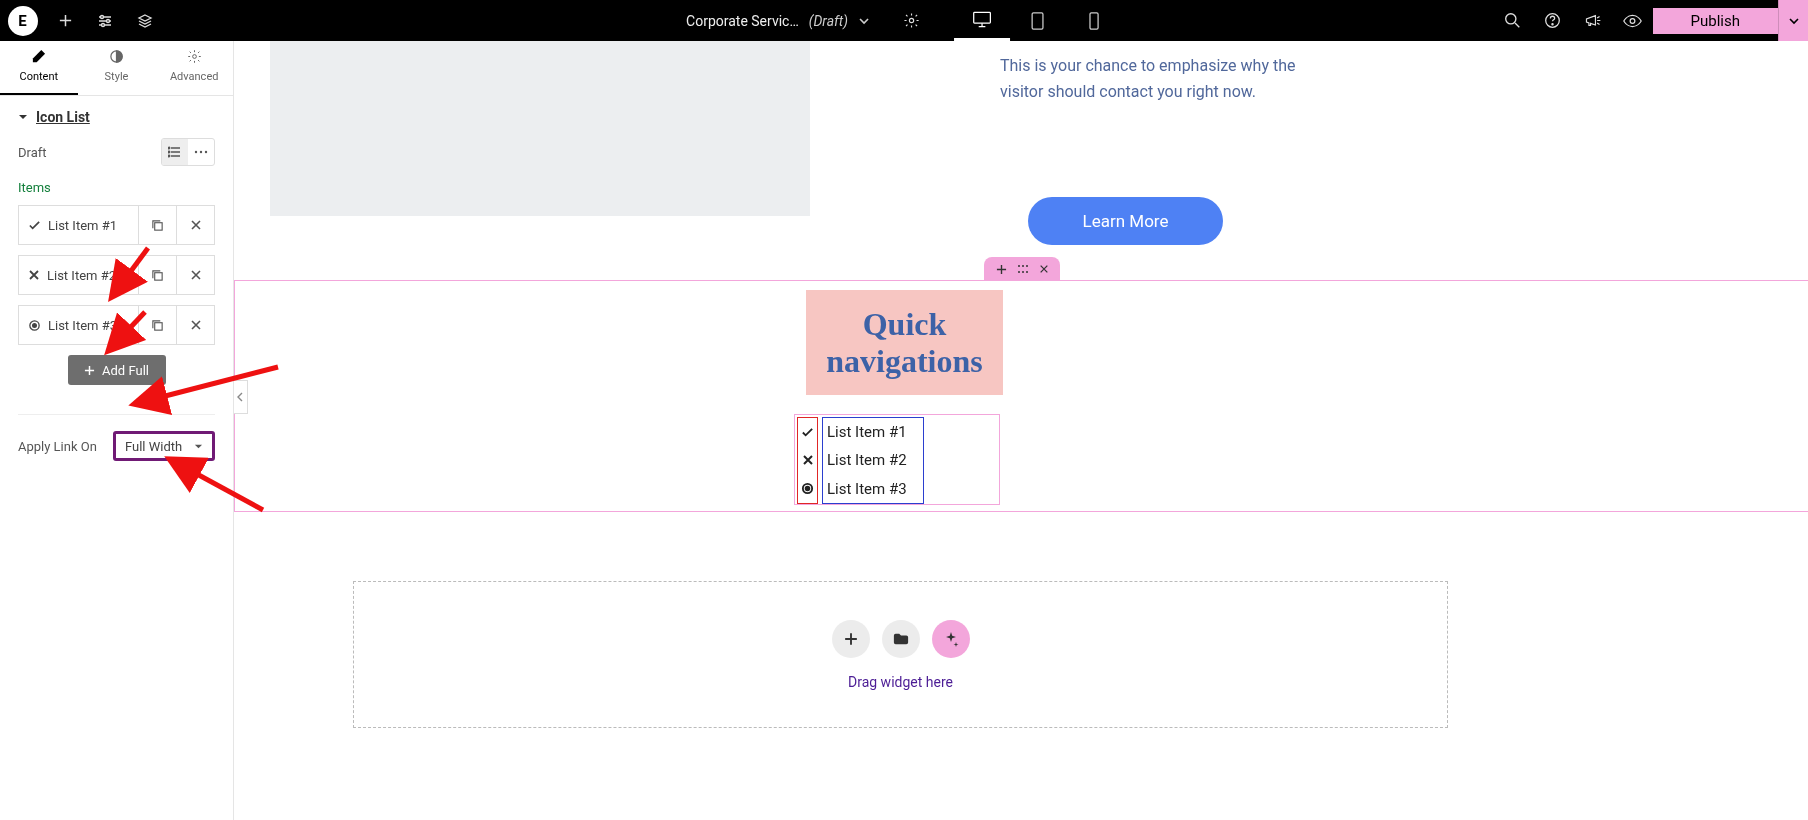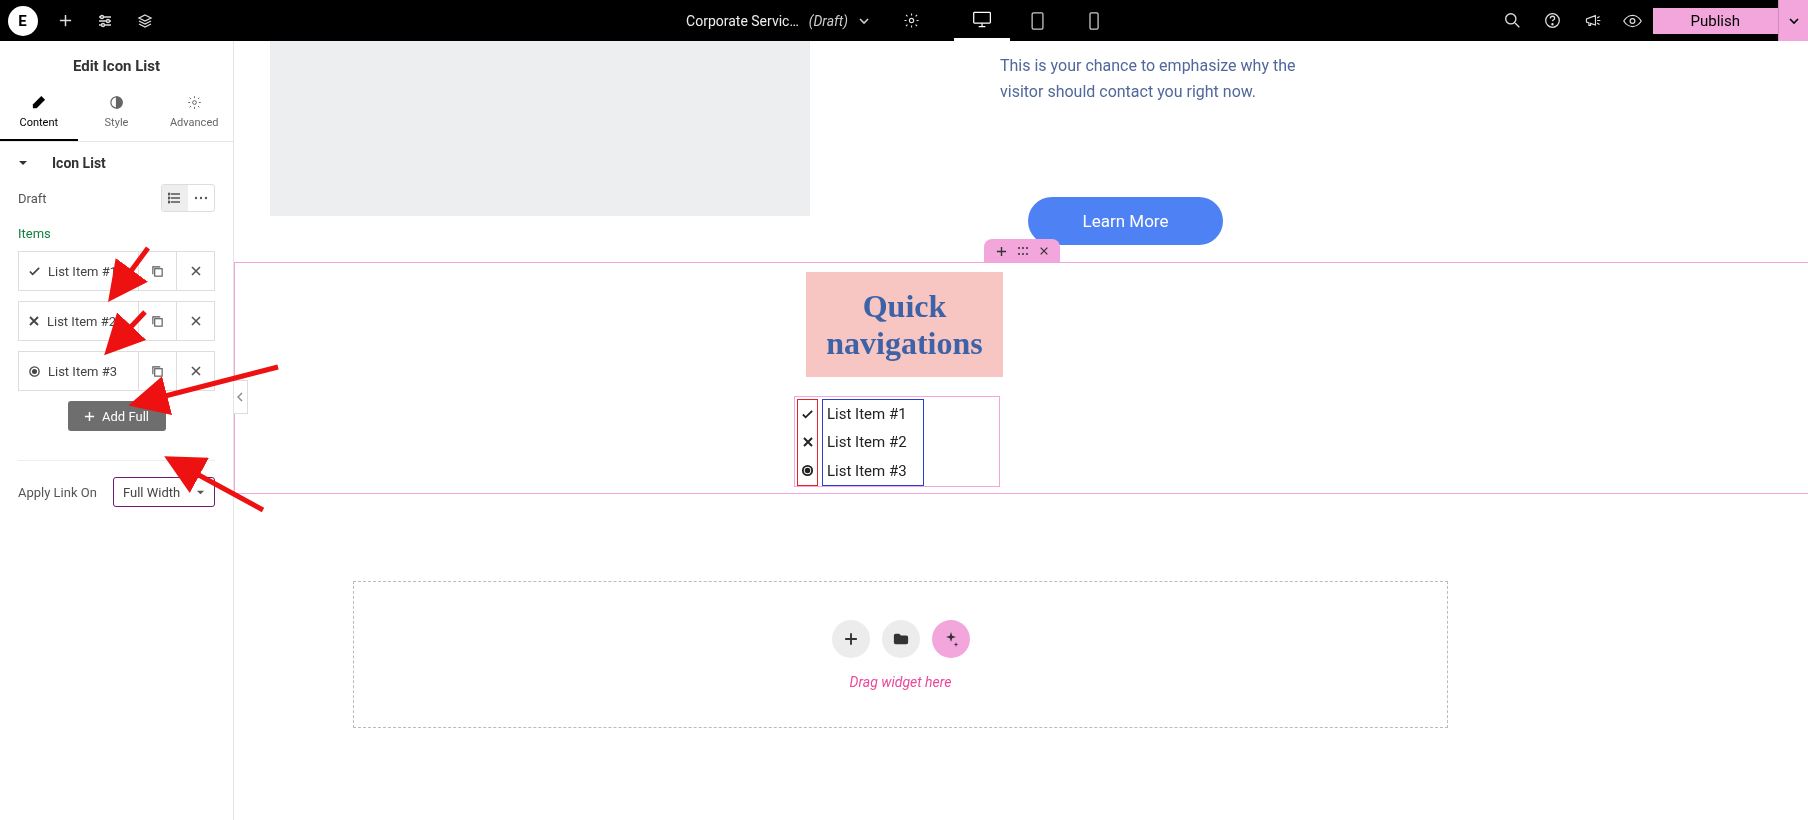--- a/index.html
+++ b/index.html
@@ -175,7 +175,6 @@
 </div>
 
 <div class="leftpanel">
-  <div class="panel-title">Edit Icon List</div>
   <div class="panel-tabs">
     <div class="panel-tab active">
       <svg width="15" height="15" viewBox="0 0 16 16" fill="#000">

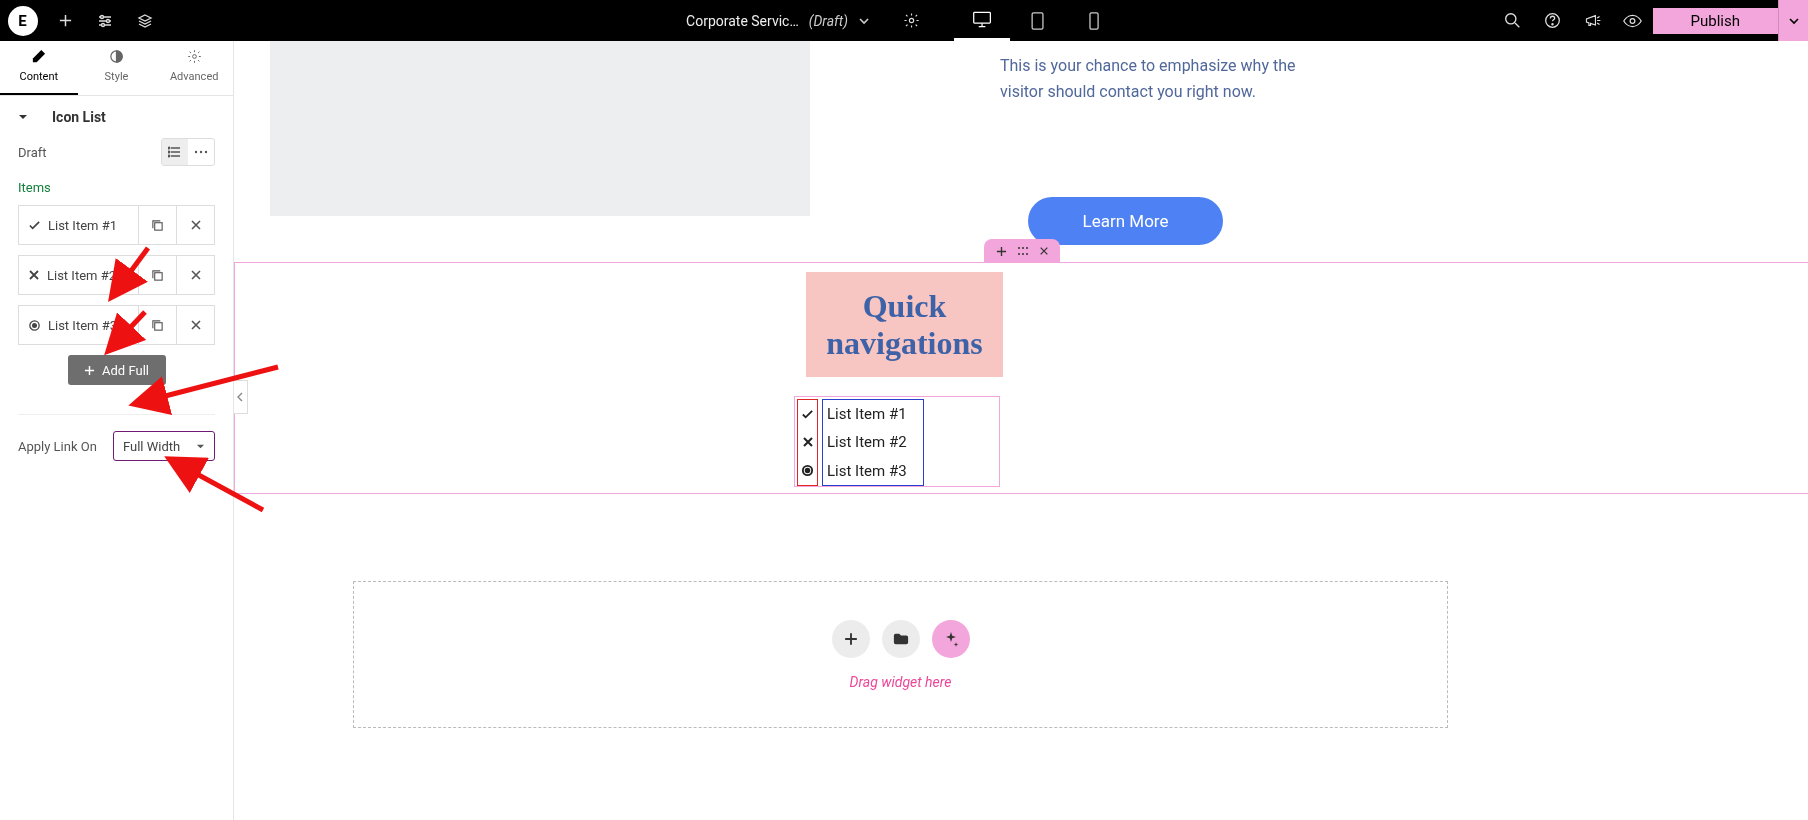--- a/index.html
+++ b/index.html
@@ -29,7 +29,7 @@
   .panel-tab { flex:1; display:flex; flex-direction:column; align-items:center; gap:6px; padding:8px 0 10px 0; font-size:11px; color:#666; cursor:pointer; }
   .panel-tab.active { border-bottom:2px solid #000; color:#000; }
   .panel-body { padding:13px 18px; flex:1; overflow:auto; }
-  .section-head { display:flex; align-items:center; gap:24px; font-weight:700; font-size:14px; color:#333; margin-bottom:13px; cursor:pointer; }
+  .section-head { display:flex; align-items:center; gap:8px; font-weight:700; font-size:14px; color:#333; margin-bottom:13px; cursor:pointer;text-decoration:underline; }
   .row { display:flex; align-items:center; justify-content:space-between; margin-bottom:14px; font-size:13px; color:#555; }
   .layout-toggle { display:flex; border:1px solid #ddd; border-radius:3px; overflow:hidden; }
   .layout-opt { width:26px; height:26px; display:flex; align-items:center; justify-content:center; cursor:pointer; }

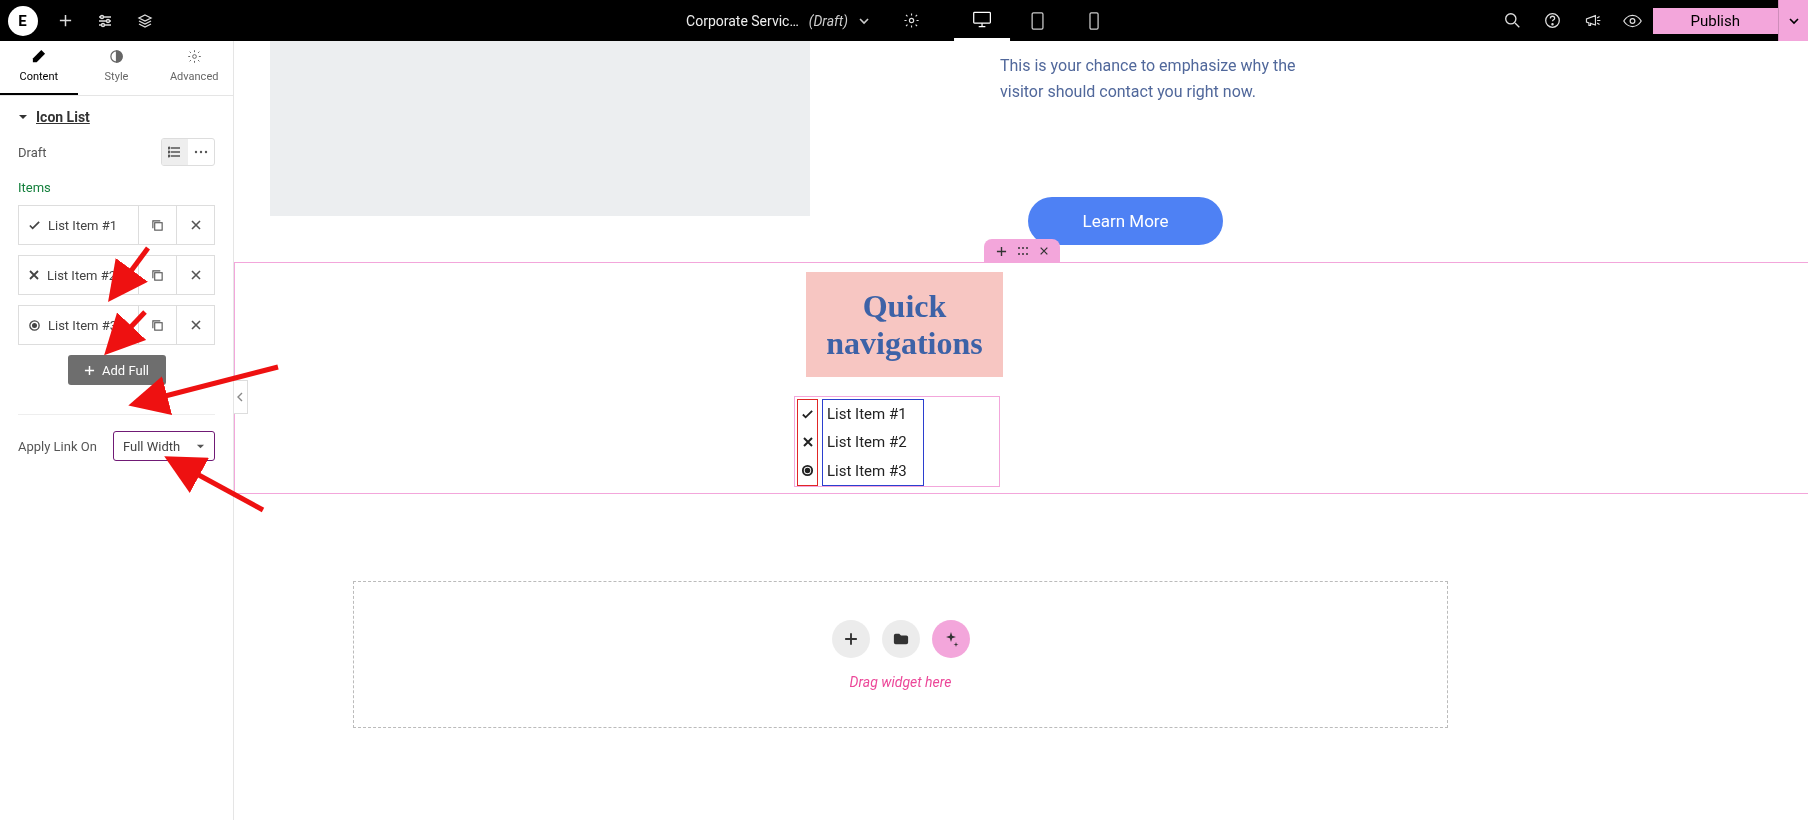--- a/index.html
+++ b/index.html
@@ -53,7 +53,7 @@
   .cta { position:absolute; left:766px; top:12px; width:330px; color:#51689b; font-size:16px; line-height:1.6; }
   .learn { position:absolute; left:794px; top:156px; width:195px; height:48px; border-radius:26px; background:#4e81f4; color:#ffffff; display:flex; align-items:center; justify-content:center; font-size:17px; cursor:pointer; }
 
-  .sel-section { position:absolute; left:1px; top:222px; width:100%; height:230px; outline:1px solid #f3a6db; }
+  .sel-section { position:absolute; left:1px; top:240px; width:100%; height:230px; outline:1px solid #f3a6db; }
   .sel-tabs { position:absolute; top:-24px; left:50%; transform:translateX(-50%); width:76px; height:24px; background:#f3a6db; border-radius:8px 8px 0 0; display:flex; align-items:center; justify-content:center; gap:10px; color:#333; }
   .quick { position:absolute; left:571px; top:9px; width:197px; height:105px; background:#f7c6c2; display:flex; align-items:center; justify-content:center; text-align:center; }
   .quick h2 { color:#3d62a7; font-weight:700; font-size:32px; line-height:1.15; font-family:Georgia, serif; }

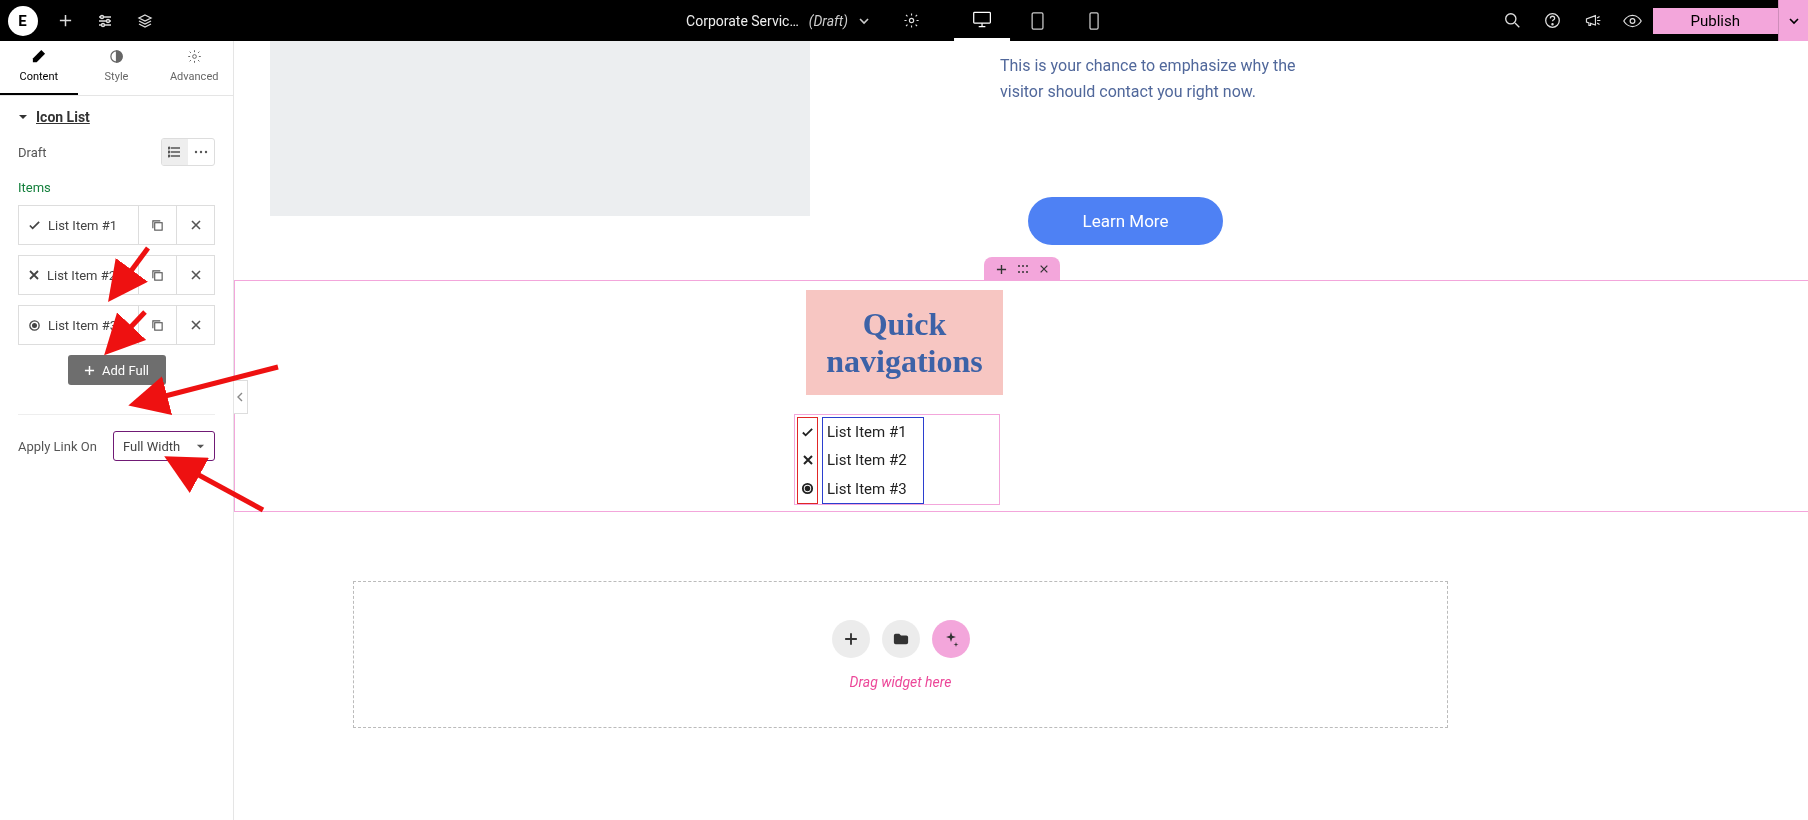--- a/index.html
+++ b/index.html
@@ -41,7 +41,7 @@
   .add-btn { margin:5px auto 0 auto; display:flex; align-items:center; justify-content:center; gap:7px; background:#6e6e6e; color:#fff; font-size:13px; height:30px; width:98px; border-radius:3px; cursor:pointer; }
   .divider { height:1px; background:#eee; margin:29px 0 16px 0; }
   .applylink-row { display:flex; align-items:center; justify-content:space-between; font-size:13px; color:#555; }
-  .select { width:102px; height:30px; border:1px solid #701a75; border-radius:3px; display:flex; align-items:center; justify-content:space-between; padding:0 9px; font-size:13px; color:#444; cursor:pointer; }
+  .select { width:102px; height:30px; border:3px solid #701a75; border-radius:3px; display:flex; align-items:center; justify-content:space-between; padding:0 9px; font-size:13px; color:#444; cursor:pointer; }
   .needhelp { margin-top:auto; padding:18px; text-align:center; font-size:13px; color:#666; display:flex; align-items:center; justify-content:center; gap:6px; cursor:pointer; }
 
   .collapse-handle { position:absolute; left:234px; top:380px; width:14px; height:34px; background:#fff; border:1px solid #ddd; border-left:none; display:flex; align-items:center; justify-content:center; cursor:pointer; z-index:50; }

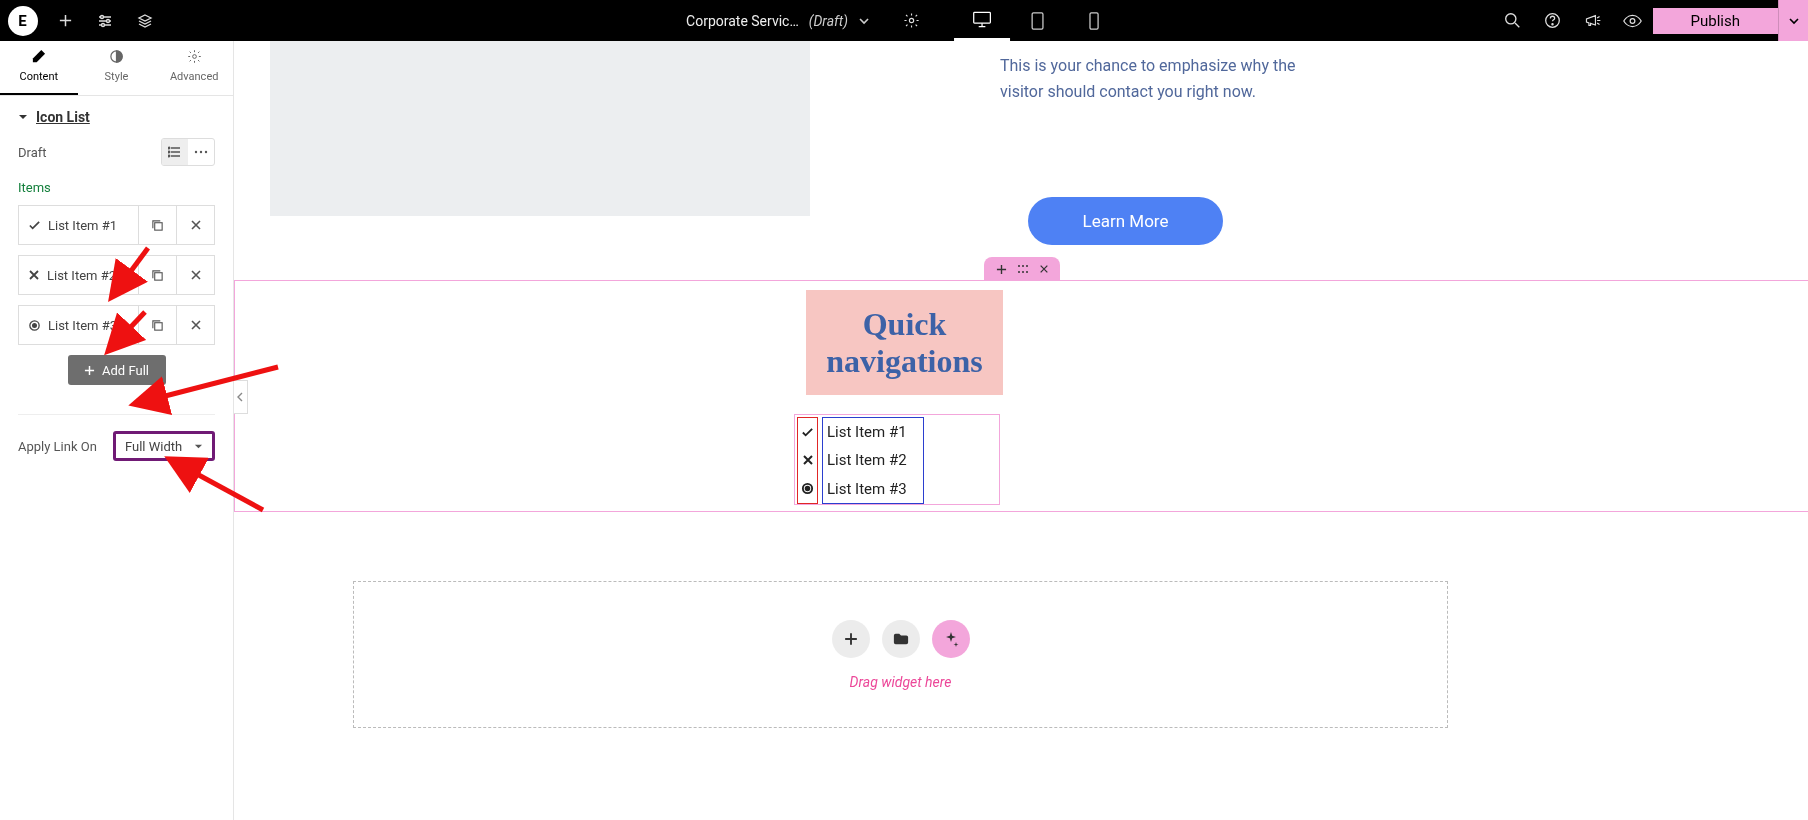--- a/index.html
+++ b/index.html
@@ -67,7 +67,7 @@
   .drop-btns { display:flex; gap:12px; }
   .drop-btn { width:38px; height:38px; border-radius:50%; background:#ececec; display:flex; align-items:center; justify-content:center; cursor:pointer; }
   .drop-btn.pink { background:#f3a6db; }
-  .drop-text { font-style:italic; color:#ec4899; font-size:14px; }
+  .drop-text { color:#4c1d95; font-size:14px; }
 
   
   .arrow { position:absolute; z-index:200; }

